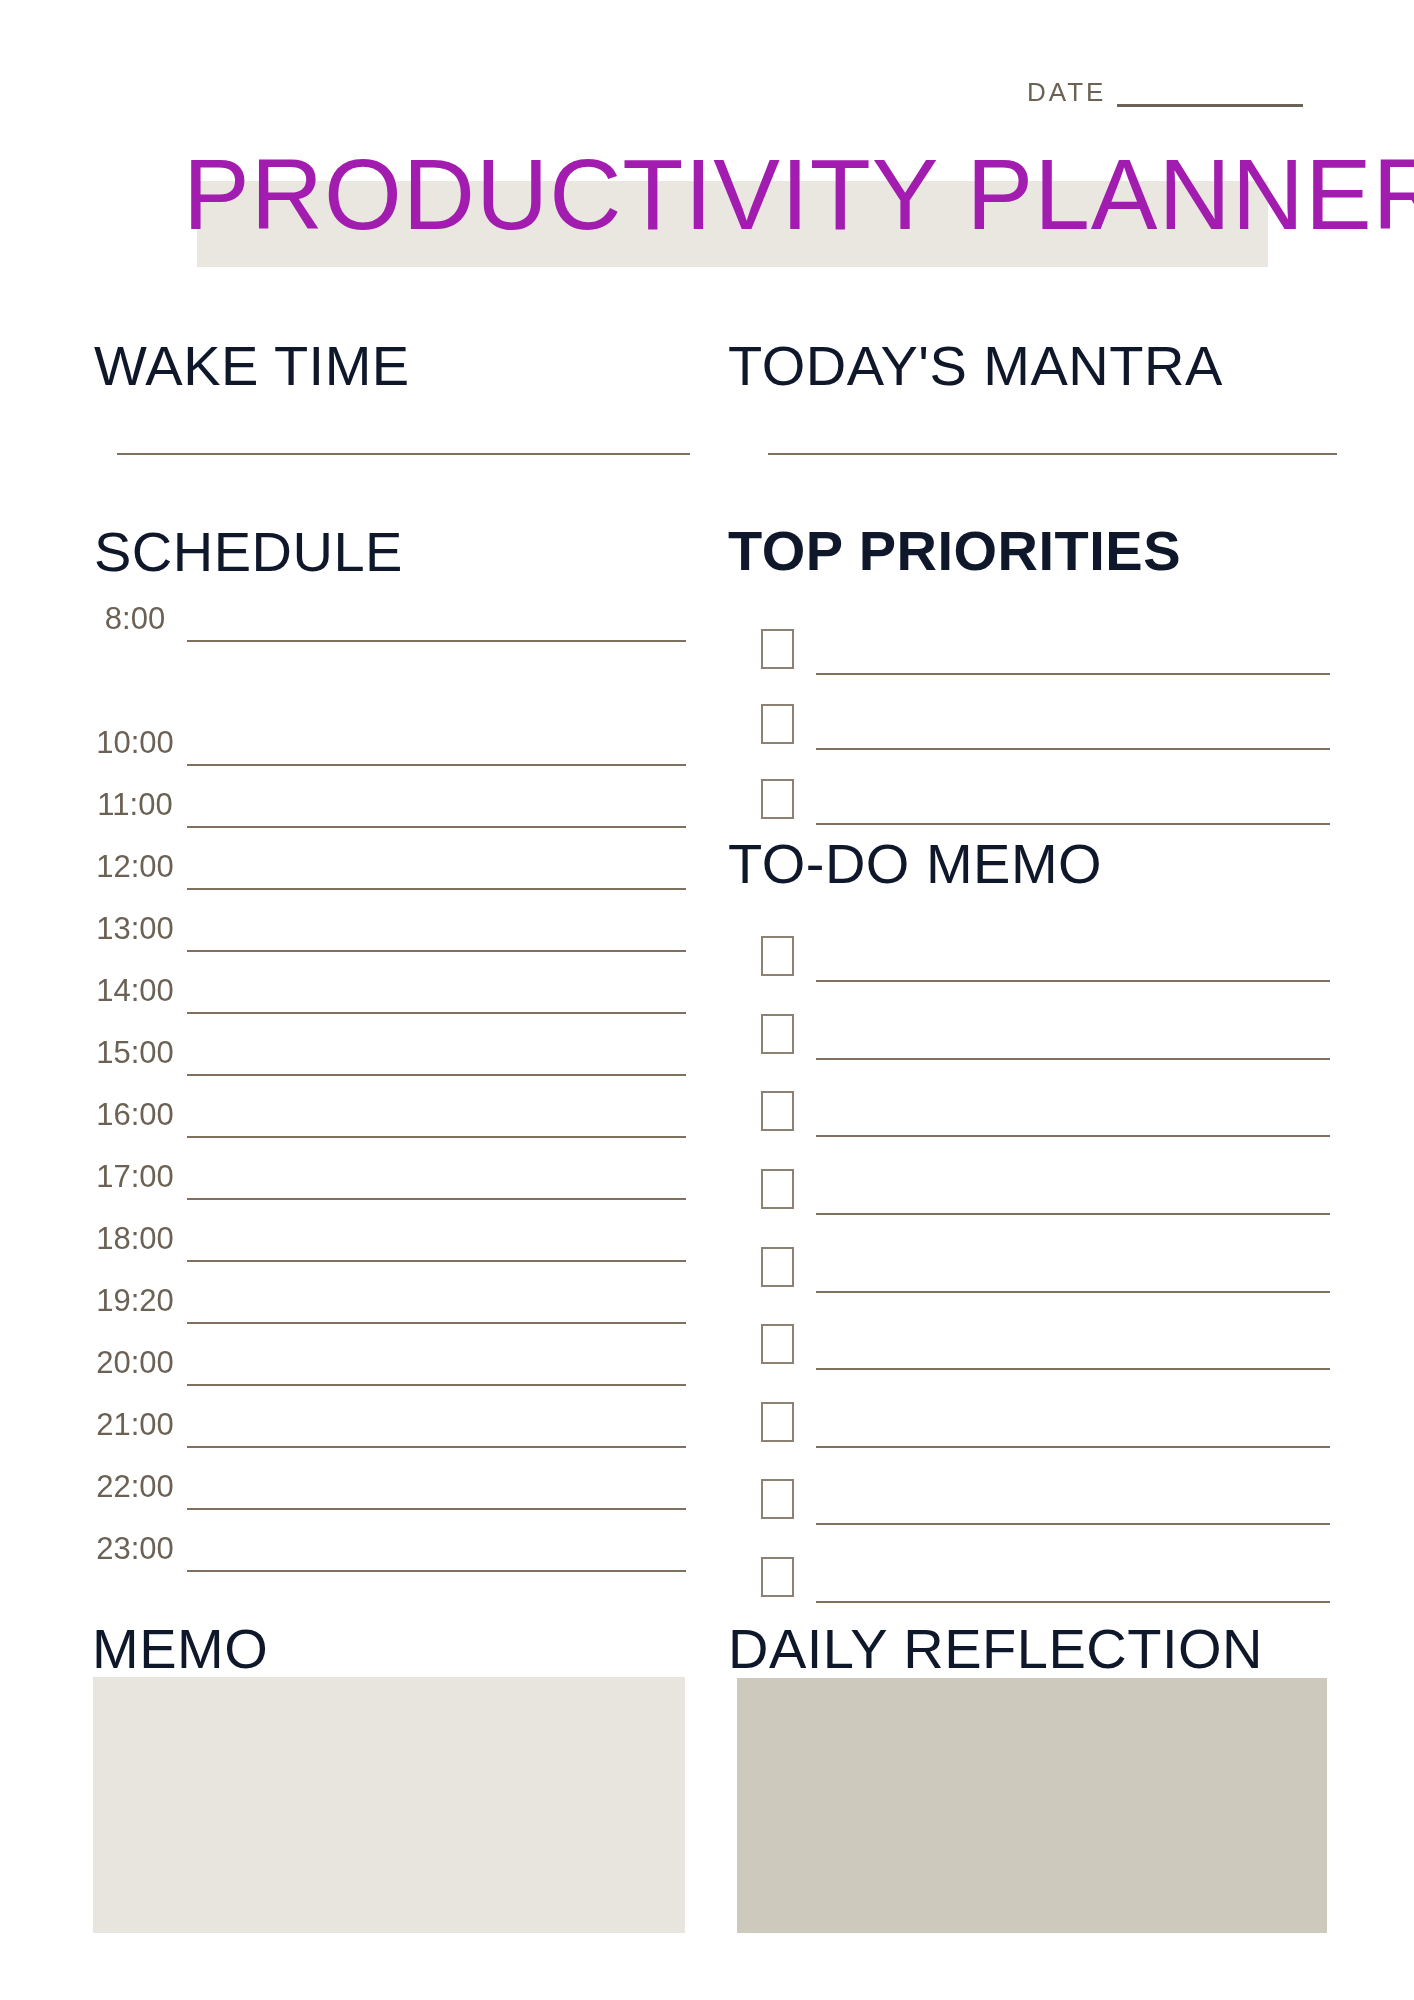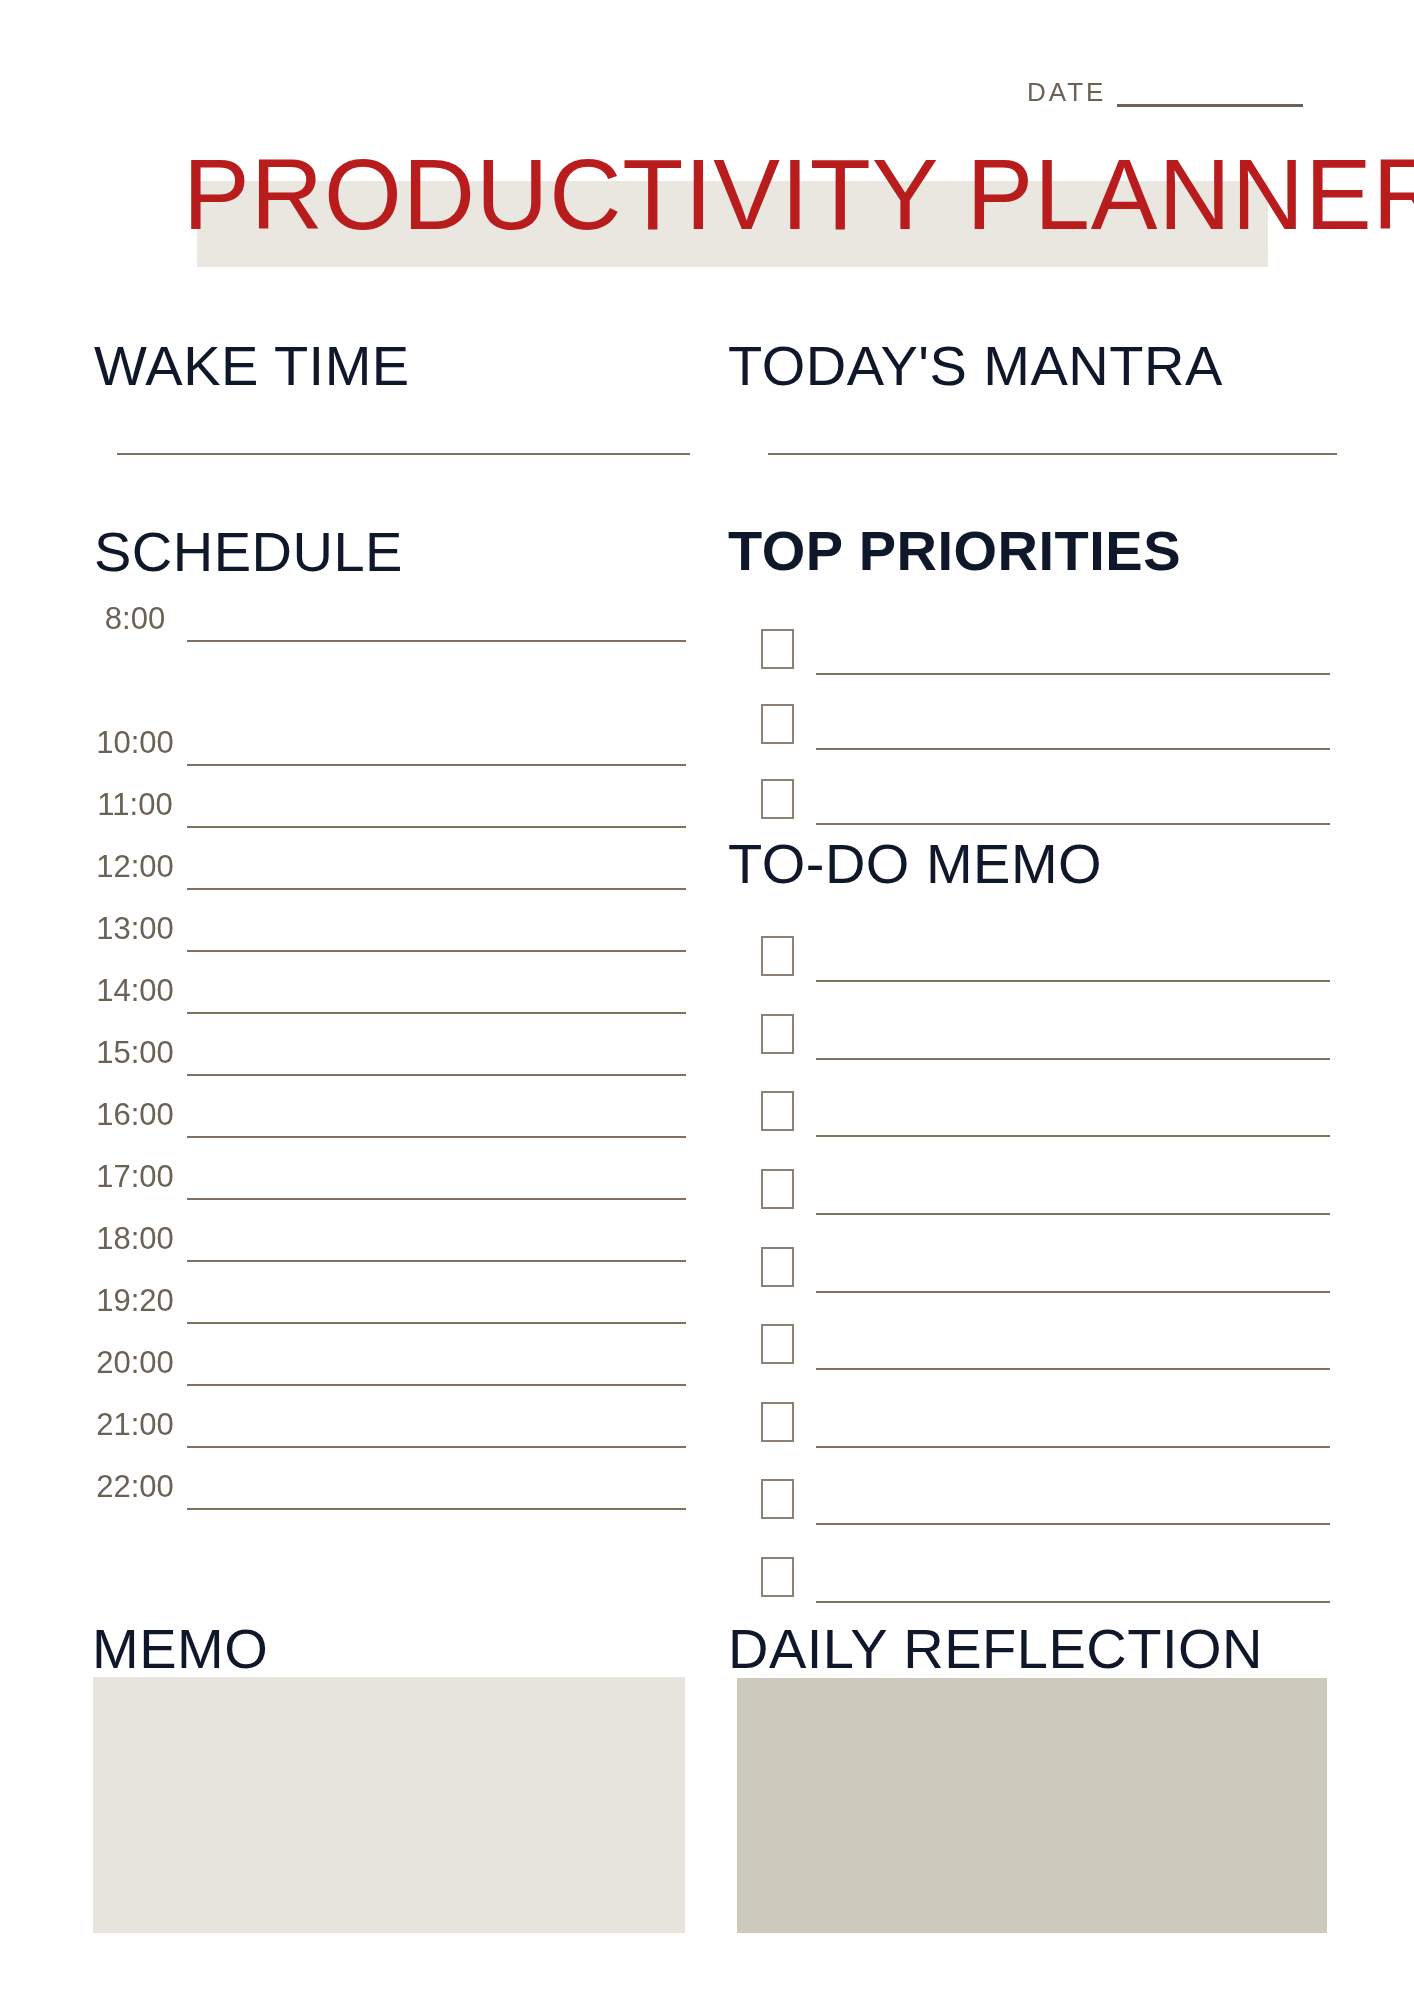--- a/index.html
+++ b/index.html
@@ -28,7 +28,7 @@
   .title-text{
     position:absolute;left:183px;top:144px;width:1090px;
     font-size:100px;line-height:1;letter-spacing:1px;
-    color:#b91c1c;white-space:nowrap;font-weight:400;
+    color:#a21caf;white-space:nowrap;font-weight:400;
   }
   
   .heading{

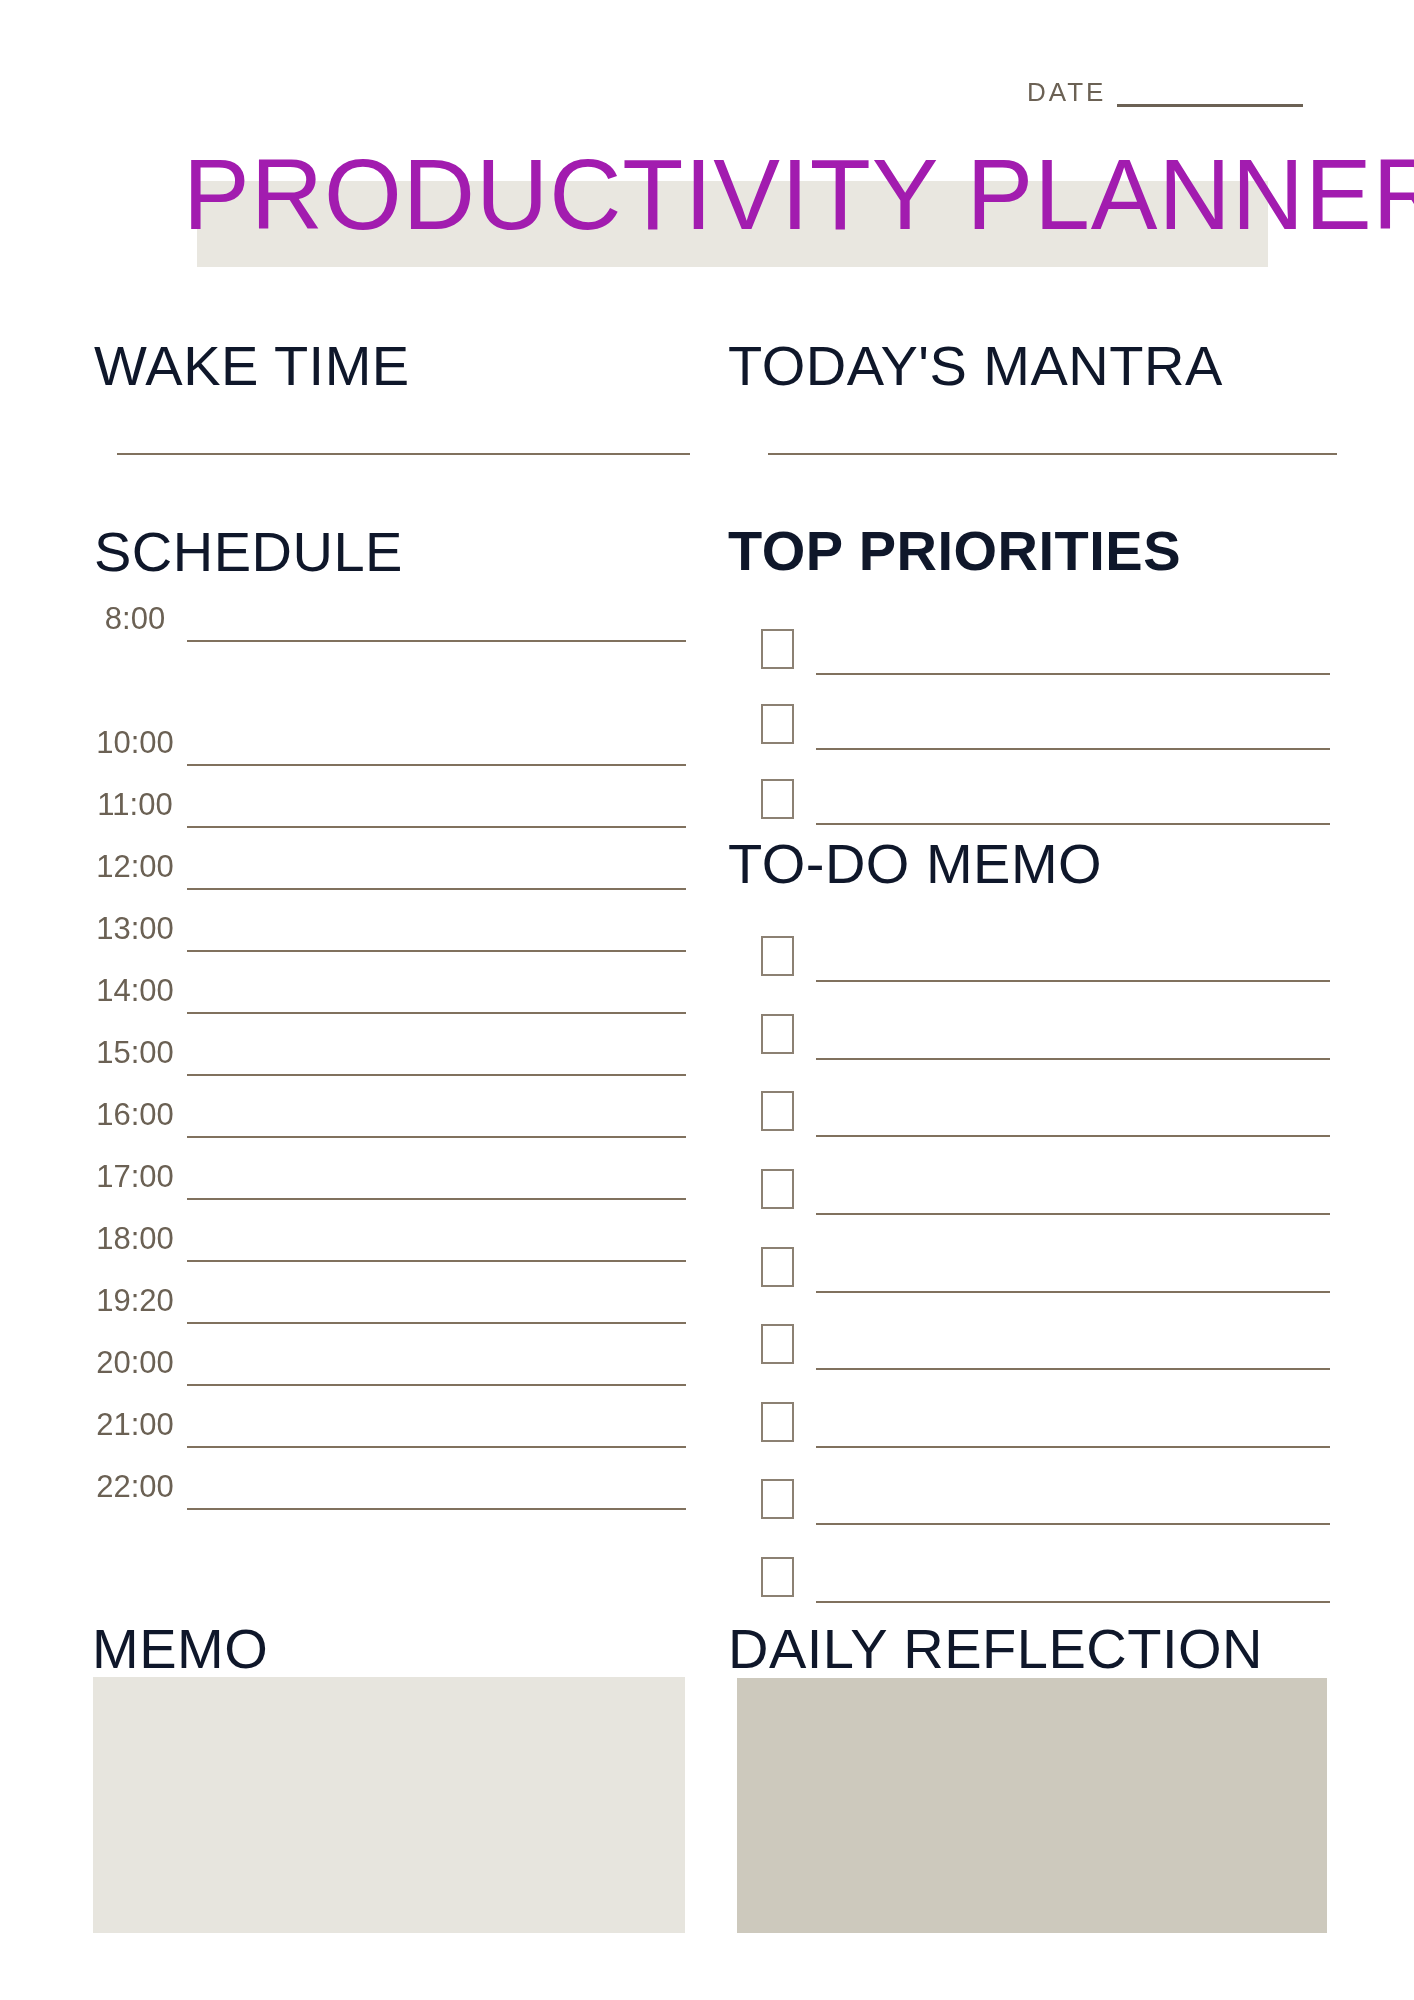--- a/index.html
+++ b/index.html
@@ -160,6 +160,10 @@
       <span class="stime">22:00</span>
       <div class="sline"></div>
     </div>
+  <div class="srow" style="top:1522px">
+      <span class="stime">23:00</span>
+      <div class="sline"></div>
+    </div>
 
   <div class="heading h-priorities">TOP PRIORITIES</div>
 

